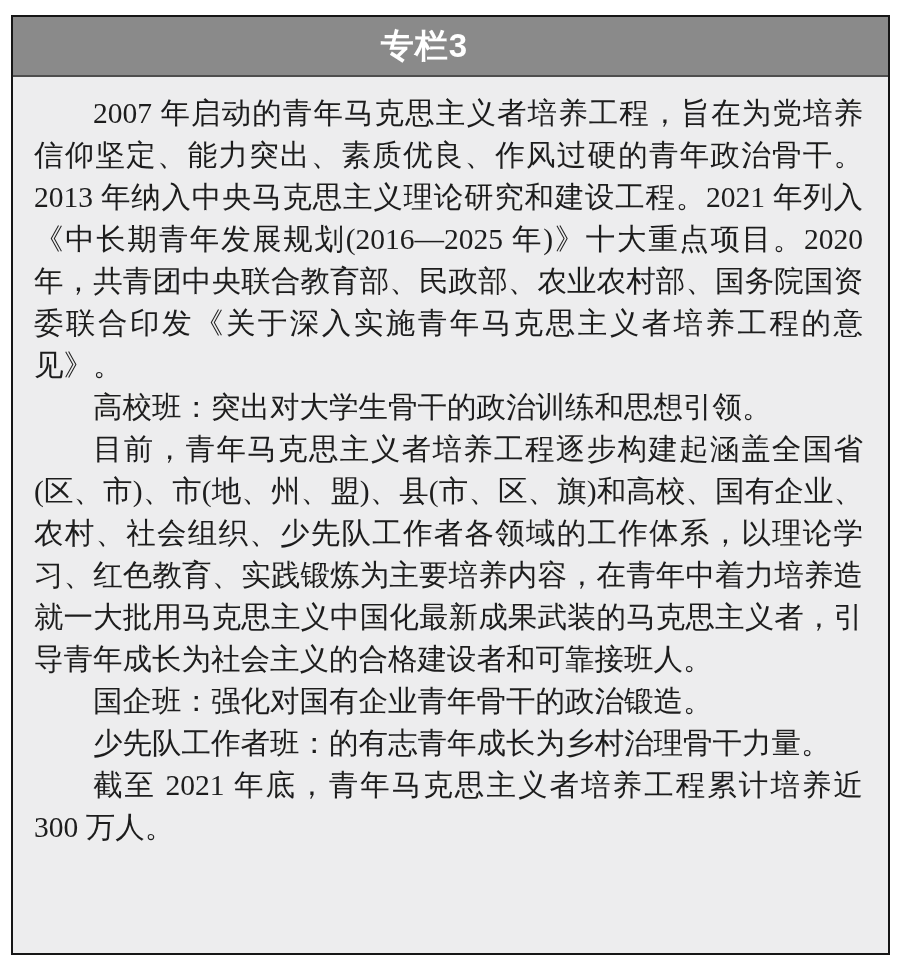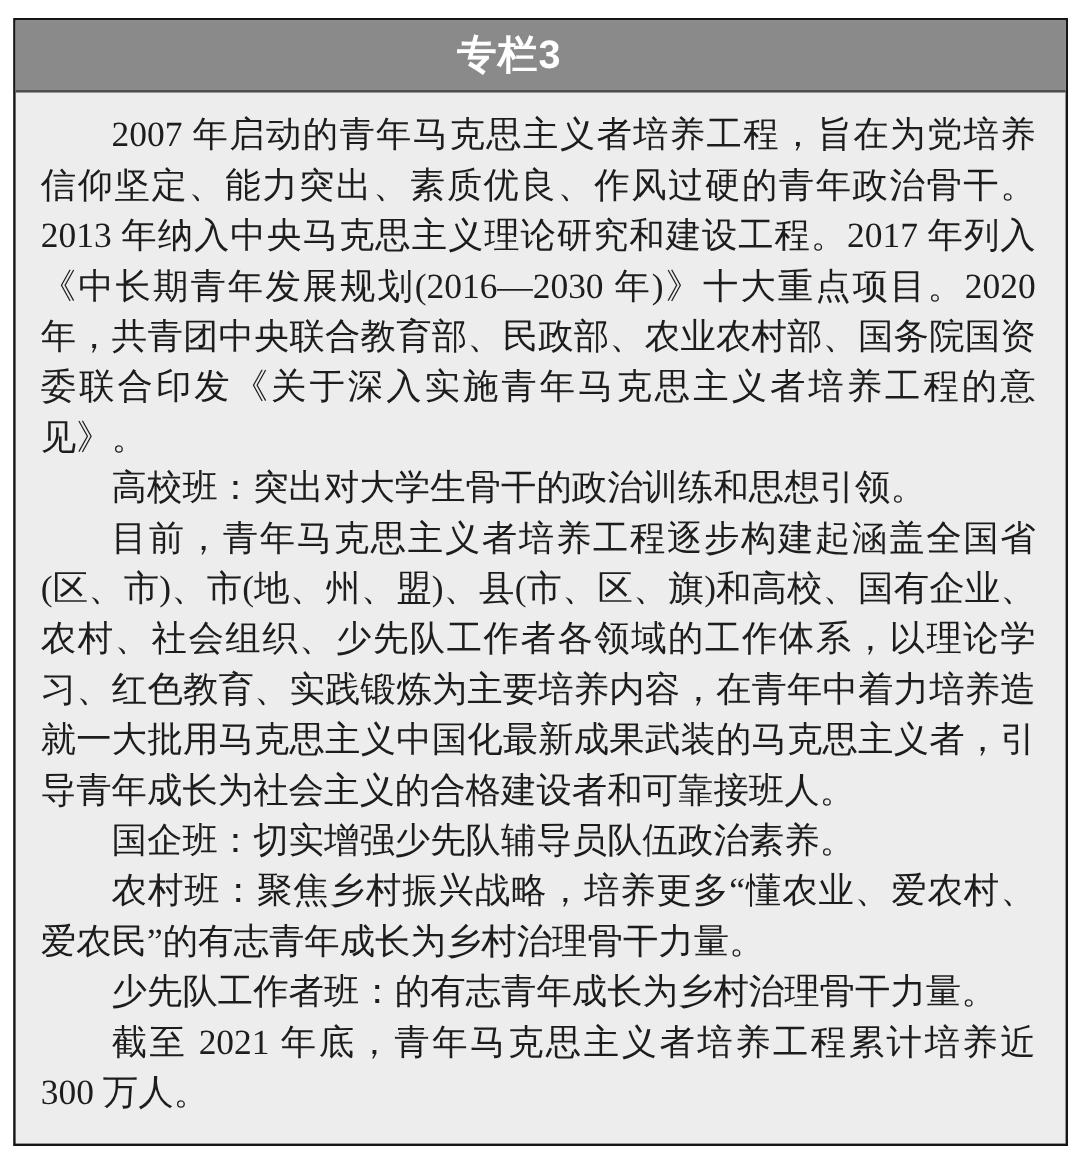--- a/index.html
+++ b/index.html
@@ -65,7 +65,7 @@
     <span class="col-label">专栏3</span>
   </div>
   <div class="panel-body">
-    <p>2007 年启动的青年马克思主义者培养工程，旨在为党培养信仰坚定、能力突出、素质优良、作风过硬的青年政治骨干。2013 年纳入中央马克思主义理论研究和建设工程。2017 年列入《中长期青年发展规划(2016—2030 年)》十大重点项目。2020 年，共青团中央联合教育部、民政部、农业农村部、国务院国资委联合印发《关于深入实施青年马克思主义者培养工程的意见》。</p>
+    <p>2007 年启动的青年马克思主义者培养工程，旨在为党培养信仰坚定、能力突出、素质优良、作风过硬的青年政治骨干。2013 年纳入中央马克思主义理论研究和建设工程。2021 年列入《中长期青年发展规划(2016—2025 年)》十大重点项目。2020 年，共青团中央联合教育部、民政部、农业农村部、国务院国资委联合印发《关于深入实施青年马克思主义者培养工程的意见》。</p>
     <p>高校班：突出对大学生骨干的政治训练和思想引领。</p>
     <p>目前，青年马克思主义者培养工程逐步构建起涵盖全国省(区、市)、市(地、州、盟)、县(市、区、旗)和高校、国有企业、农村、社会组织、少先队工作者各领域的工作体系，以理论学习、红色教育、实践锻炼为主要培养内容，在青年中着力培养造就一大批用马克思主义中国化最新成果武装的马克思主义者，引导青年成长为社会主义的合格建设者和可靠接班人。</p>
     <p>国企班：切实增强少先队辅导员队伍政治素养。</p>

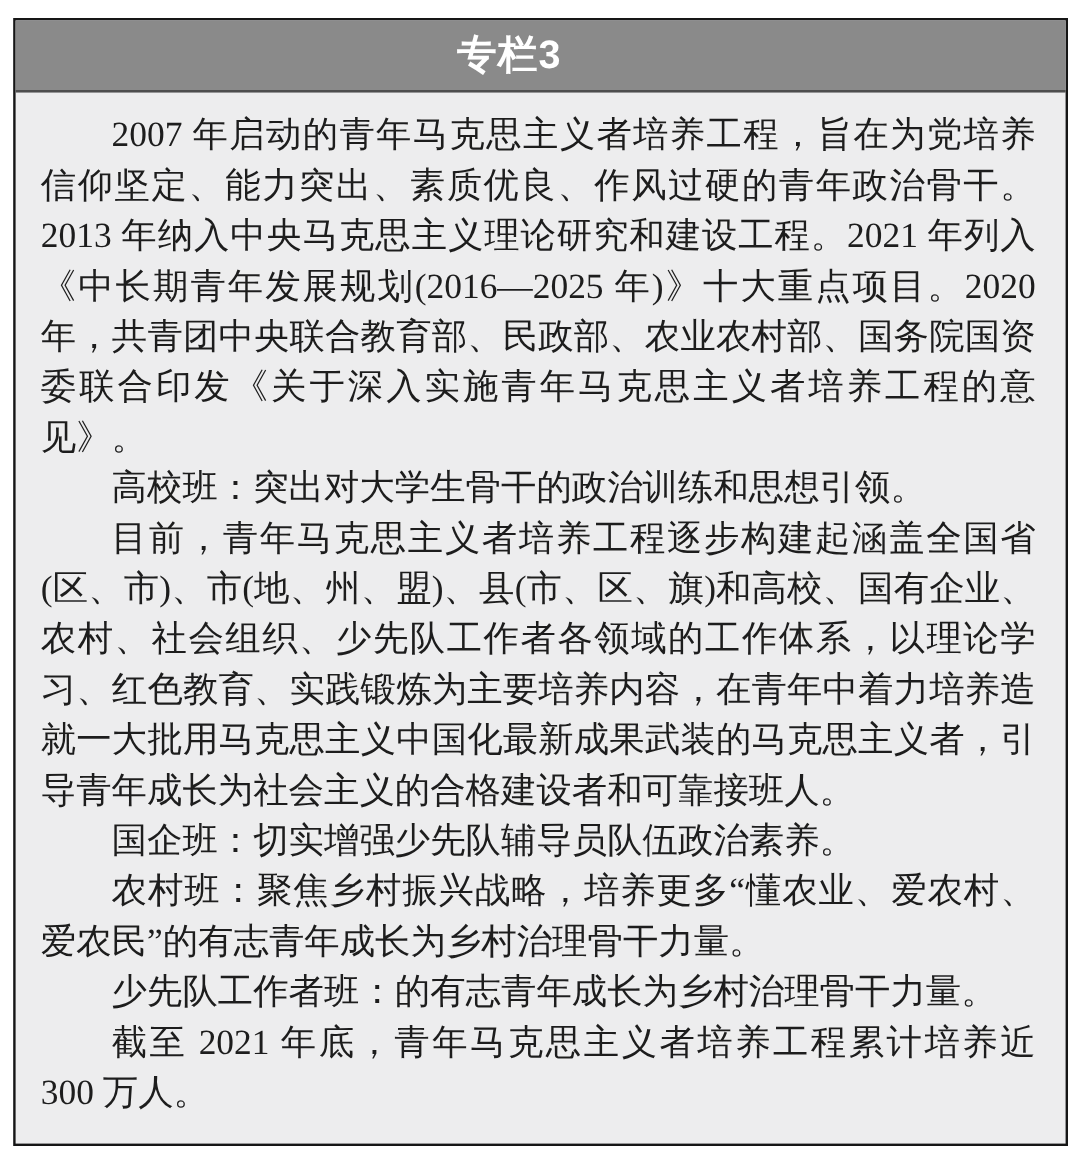--- a/index.html
+++ b/index.html
@@ -68,7 +68,7 @@
     <p>2007 年启动的青年马克思主义者培养工程，旨在为党培养信仰坚定、能力突出、素质优良、作风过硬的青年政治骨干。2013 年纳入中央马克思主义理论研究和建设工程。2021 年列入《中长期青年发展规划(2016—2025 年)》十大重点项目。2020 年，共青团中央联合教育部、民政部、农业农村部、国务院国资委联合印发《关于深入实施青年马克思主义者培养工程的意见》。</p>
     <p>高校班：突出对大学生骨干的政治训练和思想引领。</p>
     <p>目前，青年马克思主义者培养工程逐步构建起涵盖全国省(区、市)、市(地、州、盟)、县(市、区、旗)和高校、国有企业、农村、社会组织、少先队工作者各领域的工作体系，以理论学习、红色教育、实践锻炼为主要培养内容，在青年中着力培养造就一大批用马克思主义中国化最新成果武装的马克思主义者，引导青年成长为社会主义的合格建设者和可靠接班人。</p>
-    <p>国企班：切实增强少先队辅导员队伍政治素养。</p>
+    <p>国企班：强化对国有企业青年骨干的政治锻造。</p>
     <p>农村班：聚焦乡村振兴战略，培养更多“懂农业、爱农村、爱农民”的有志青年成长为乡村治理骨干力量。</p>
     <p>少先队工作者班：的有志青年成长为乡村治理骨干力量。</p>
     <p>截至 2021 年底，青年马克思主义者培养工程累计培养近 300 万人。</p>

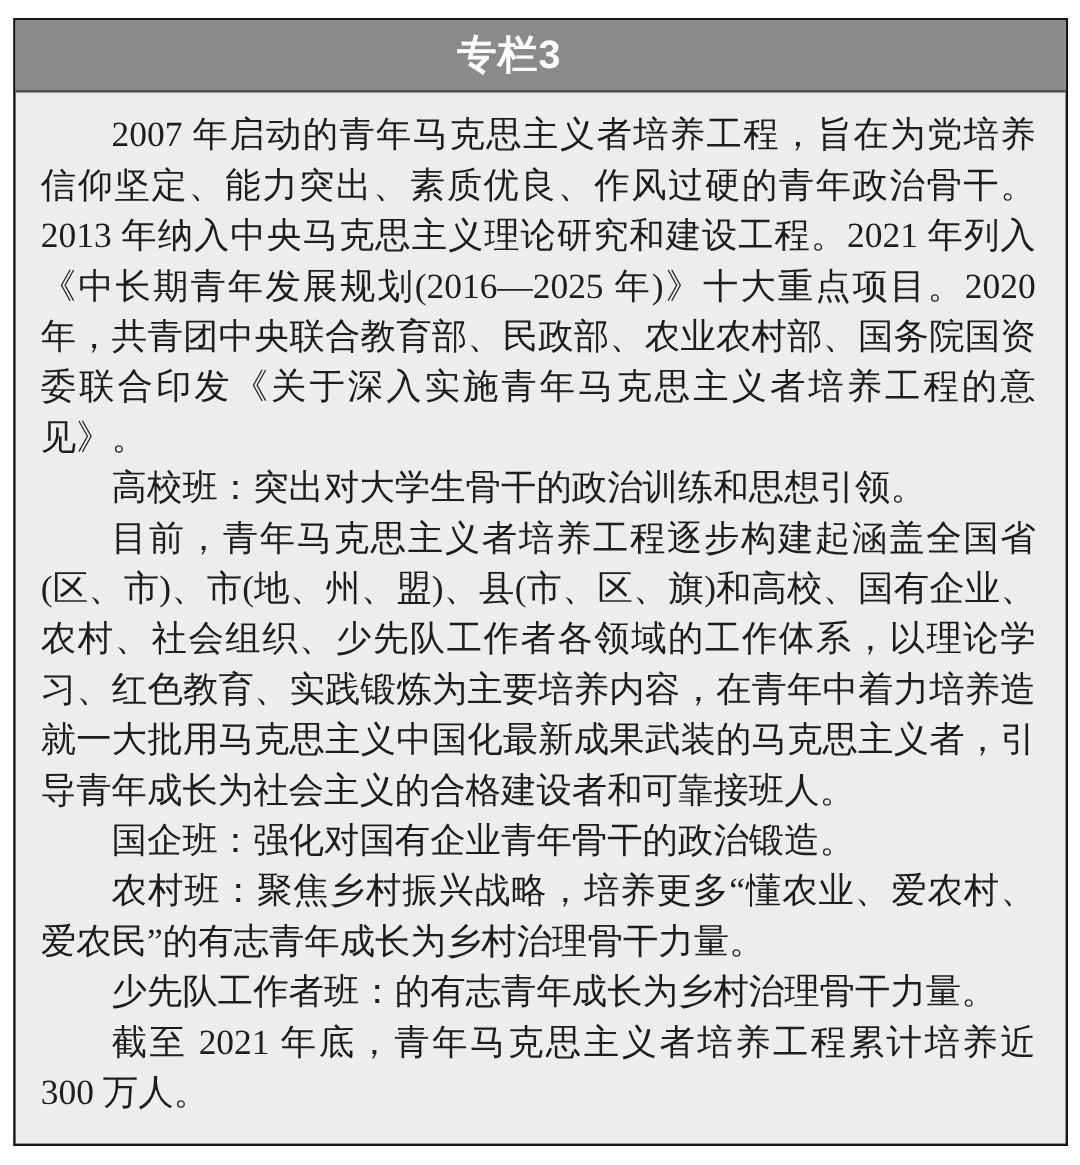--- a/index.html
+++ b/index.html
@@ -69,7 +69,6 @@
     <p>高校班：突出对大学生骨干的政治训练和思想引领。</p>
     <p>目前，青年马克思主义者培养工程逐步构建起涵盖全国省(区、市)、市(地、州、盟)、县(市、区、旗)和高校、国有企业、农村、社会组织、少先队工作者各领域的工作体系，以理论学习、红色教育、实践锻炼为主要培养内容，在青年中着力培养造就一大批用马克思主义中国化最新成果武装的马克思主义者，引导青年成长为社会主义的合格建设者和可靠接班人。</p>
     <p>国企班：强化对国有企业青年骨干的政治锻造。</p>
-    <p>农村班：聚焦乡村振兴战略，培养更多“懂农业、爱农村、爱农民”的有志青年成长为乡村治理骨干力量。</p>
     <p>少先队工作者班：的有志青年成长为乡村治理骨干力量。</p>
     <p>截至 2021 年底，青年马克思主义者培养工程累计培养近 300 万人。</p>
   </div>

